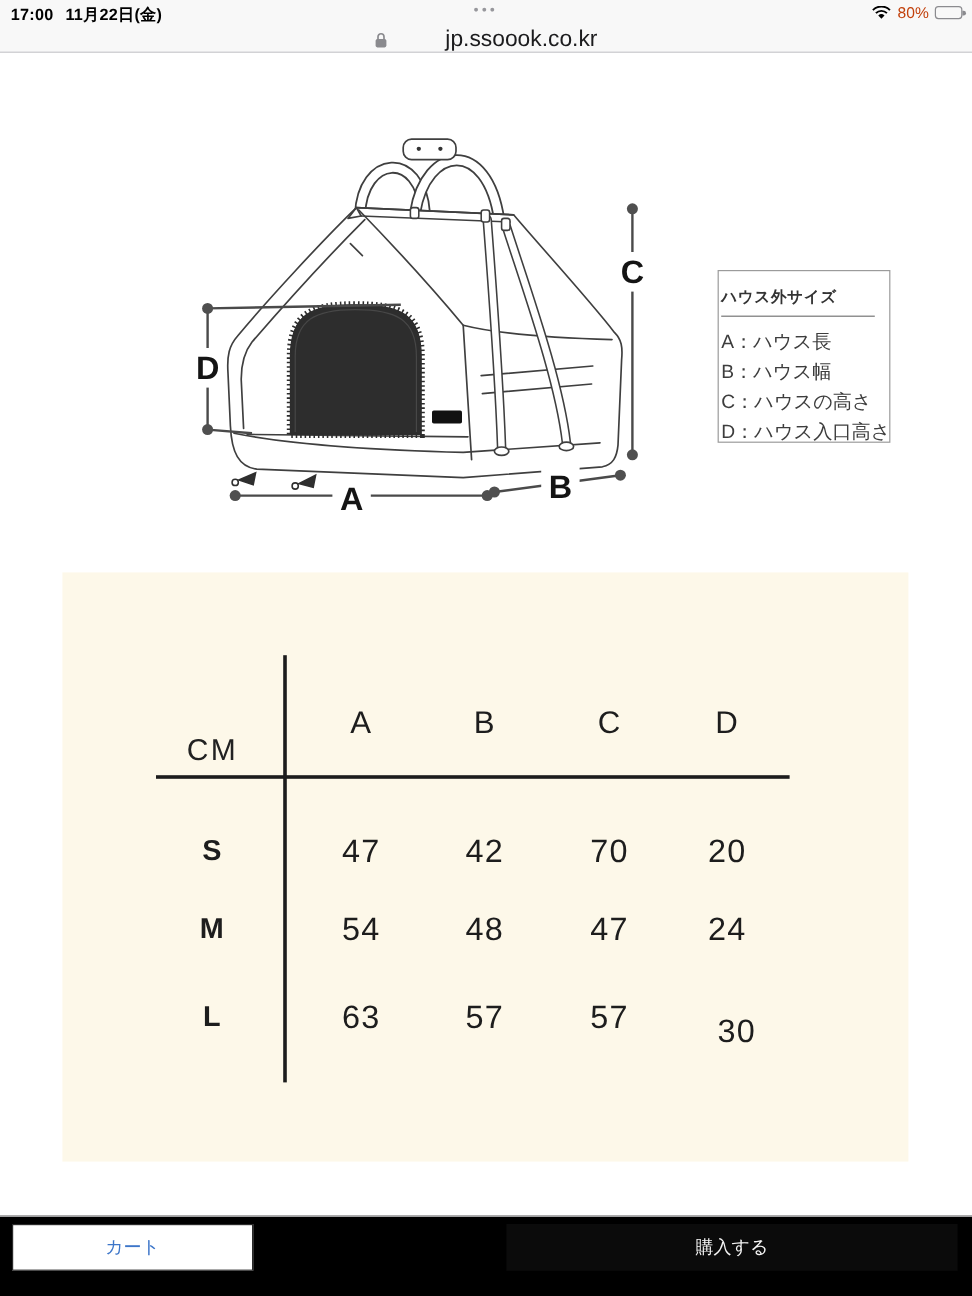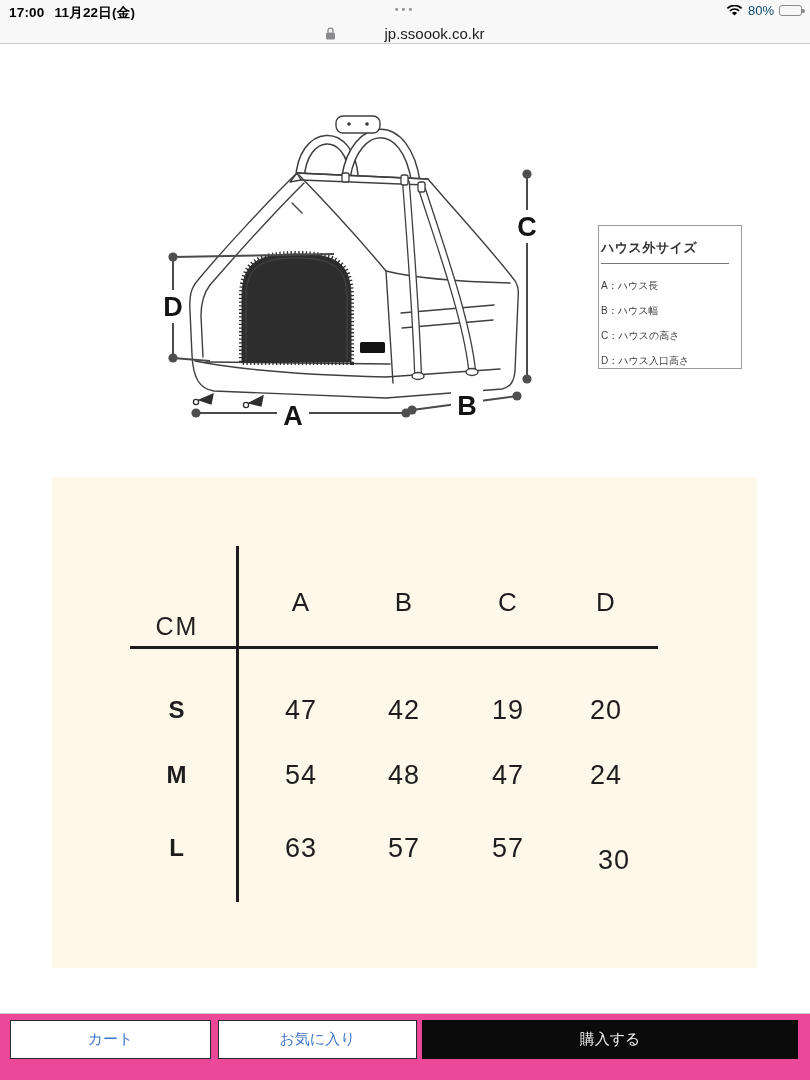--- a/index.html
+++ b/index.html
@@ -25,7 +25,7 @@
   }
   .status-right {
     position:absolute; right:8px; top:3px; display:flex; align-items:center; gap:5px;
-    font-size:13px; font-weight:500; color:#0c4a6e;
+    font-size:13px; font-weight:500; color:#c2410c;
   }
   .wifi-icon svg { display:block; }
   .battery {

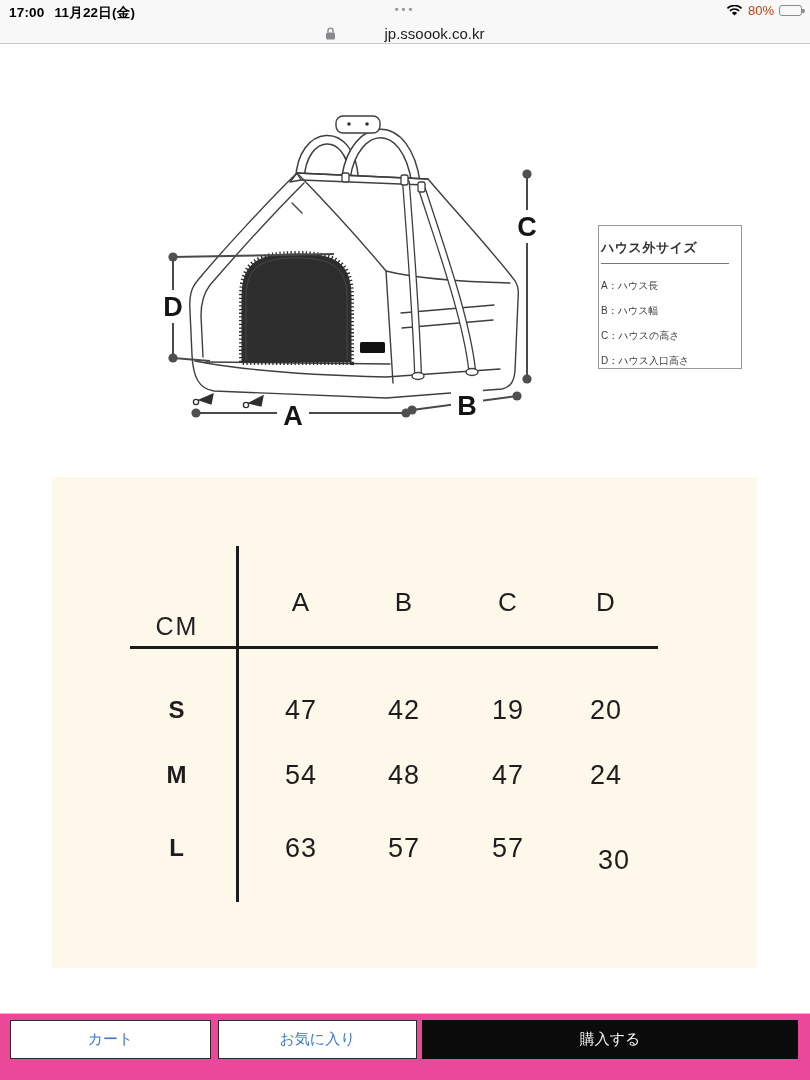--- a/index.html
+++ b/index.html
@@ -41,7 +41,7 @@
     position:absolute; left:0; top:23px; width:810px; height:20px;
     display:flex; align-items:center; justify-content:center; gap:5px;
   }
-  .url-text { font-size:15px; color:#1c1c1e;padding-left:43px; }
+  .url-text { font-size:19px; color:#1c1c1e;padding-left:43px; }
   .lock-icon svg { display:block; }
 
   

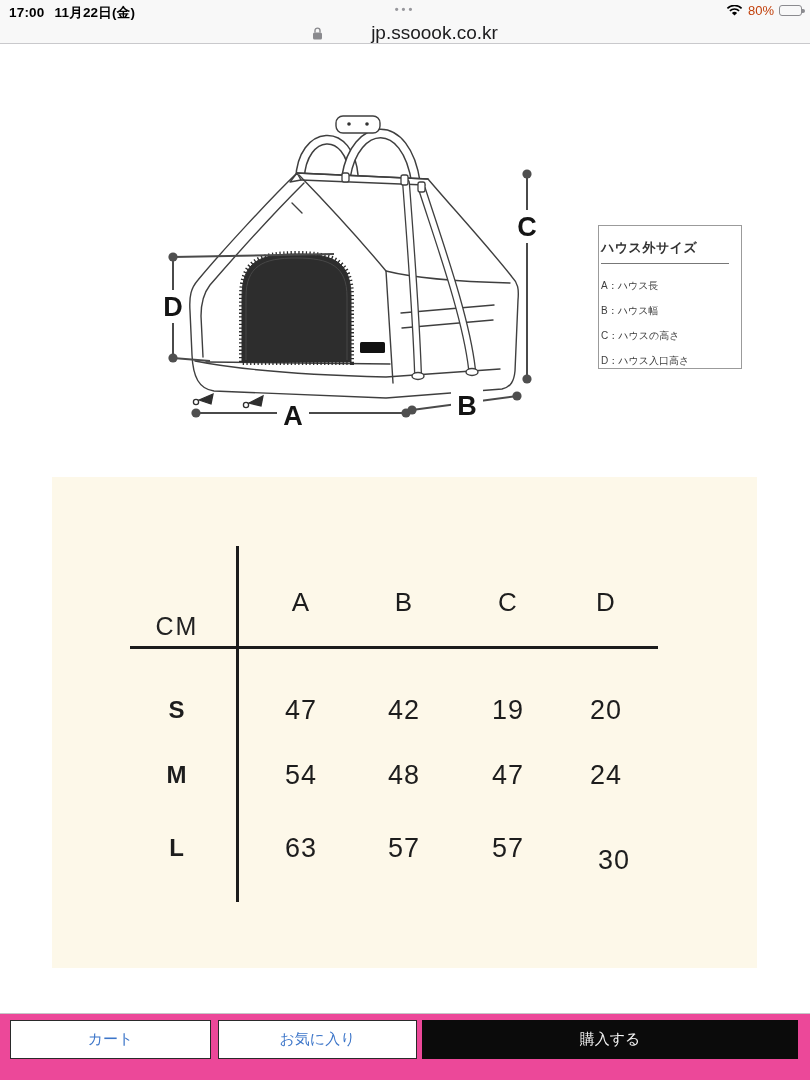--- a/index.html
+++ b/index.html
@@ -57,7 +57,7 @@
     font-size:13px; font-weight:600; color:#333; letter-spacing:.5px;
     padding-bottom:6px; border-bottom:1px solid #777; margin-bottom:9px;
   }
-  .legend-item { font-size:10px; color:#3d3d3d; line-height:25px; white-space:nowrap; }
+  .legend-item { font-size:16px; color:#3d3d3d; line-height:25px; white-space:nowrap; }
 
   
   .size-panel {

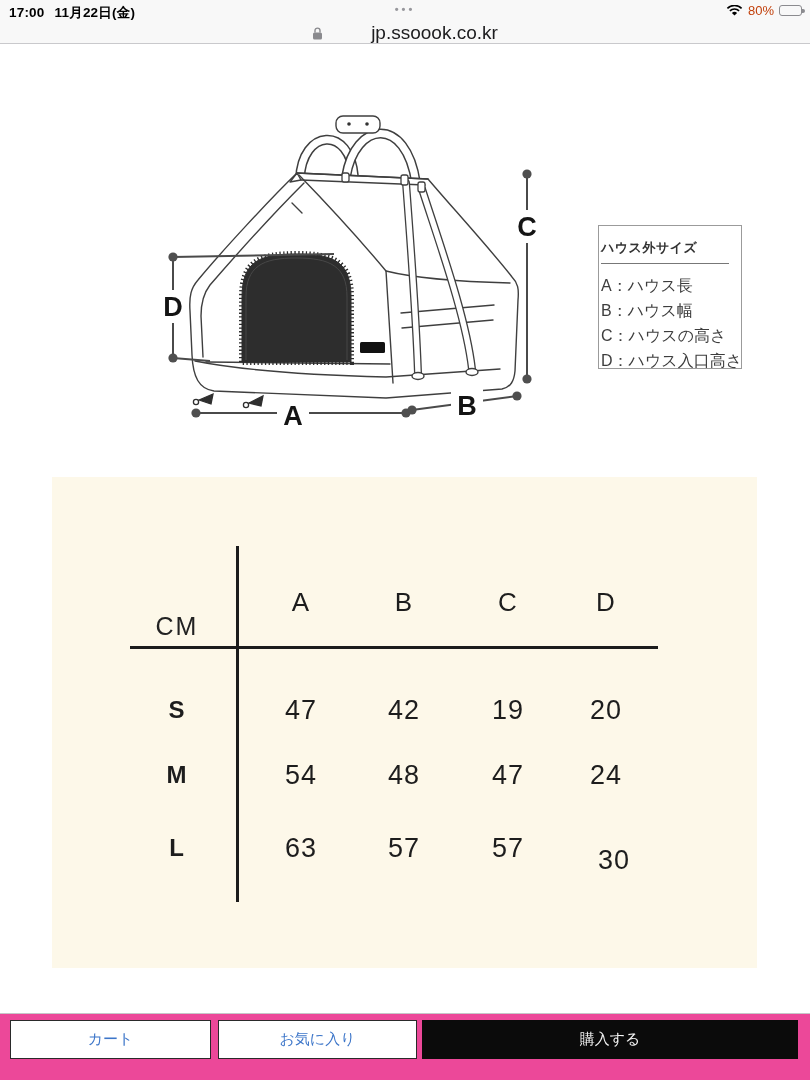--- a/index.html
+++ b/index.html
@@ -245,7 +245,7 @@
   <div class="cell sizelb" style="left:125px; top:233px;">S</div>
   <div class="cell val" style="left:249px; top:233px;">47</div>
   <div class="cell val" style="left:352px; top:233px;">42</div>
-  <div class="cell val" style="left:456px; top:233px;">19</div>
+  <div class="cell val" style="left:456px; top:233px;">70</div>
   <div class="cell val" style="left:554px; top:233px;">20</div>
 
   <div class="cell sizelb" style="left:125px; top:298px;">M</div>

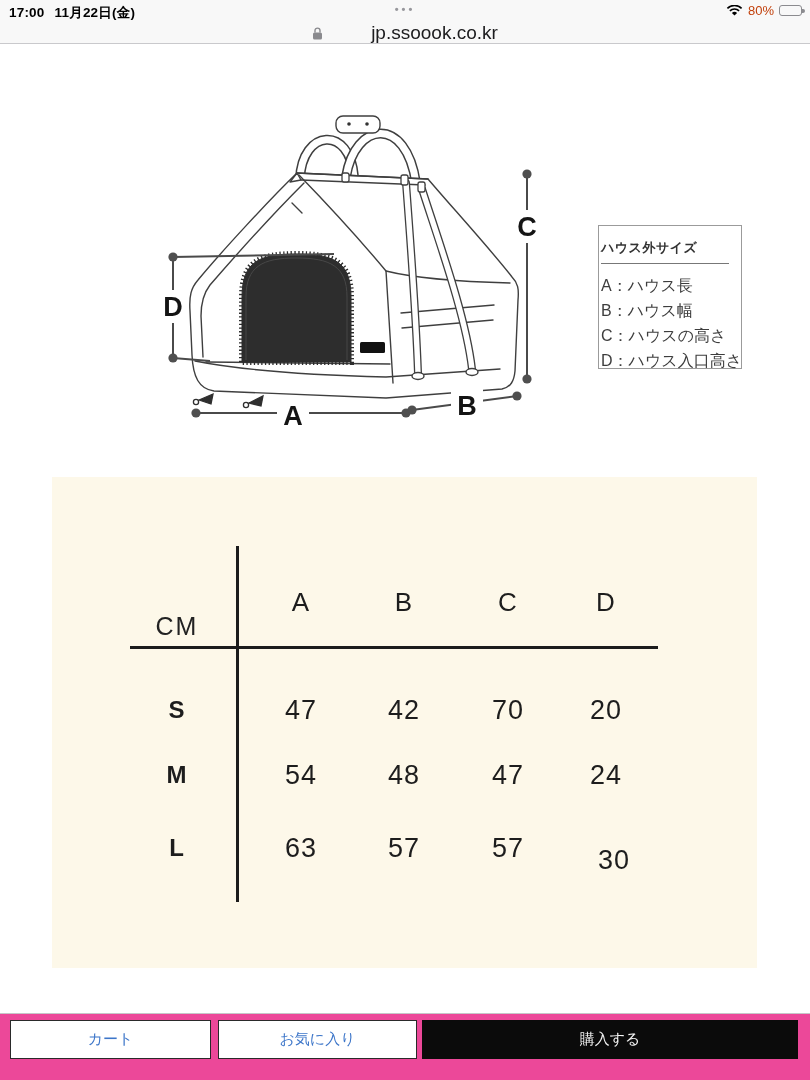--- a/index.html
+++ b/index.html
@@ -82,7 +82,7 @@
   
   .action-bar {
     position:absolute; left:0; top:1013px; width:810px; height:67px;
-    background:#ec4899; border-top:1px solid #c6c6c8;
+    background:#000000; border-top:1px solid #c6c6c8;
   }
   .btn {
     position:absolute; top:6px; height:39px; display:flex; align-items:center;

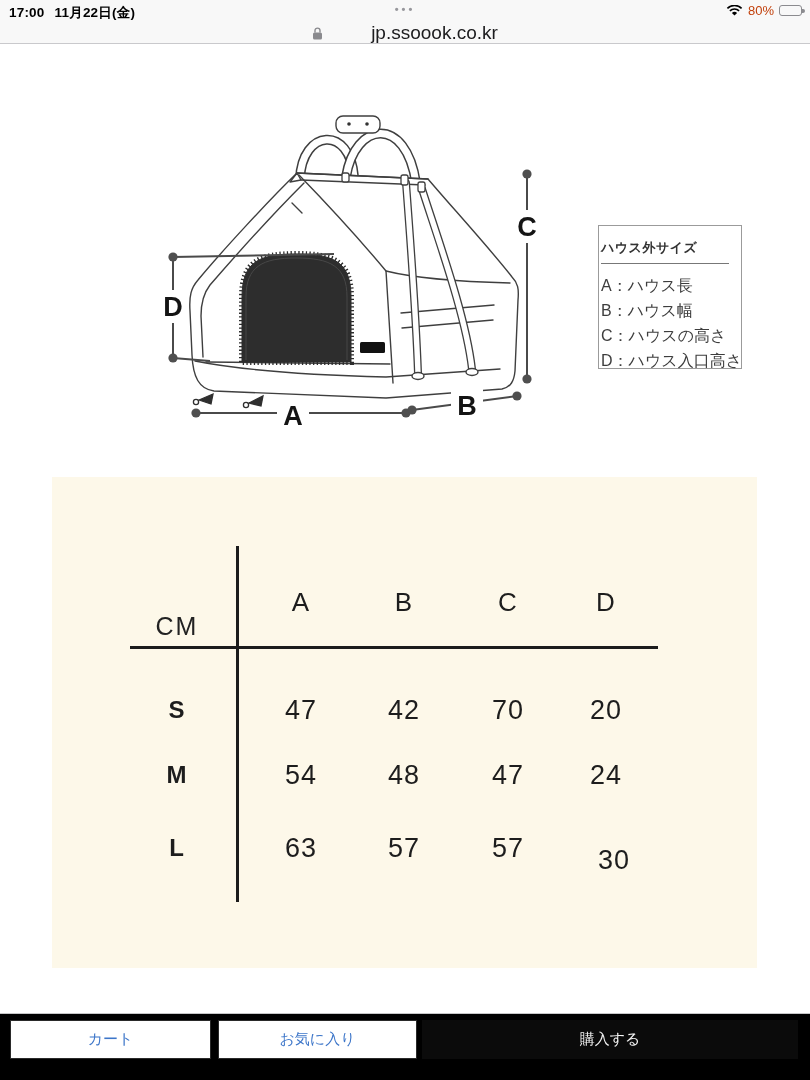--- a/index.html
+++ b/index.html
@@ -263,7 +263,6 @@
 
 <div class="action-bar">
   <div class="btn btn-outline btn-cart">カート</div>
-  <div class="btn btn-outline btn-fav">お気に入り</div>
   <div class="btn btn-buy">購入する</div>
 </div>
 

